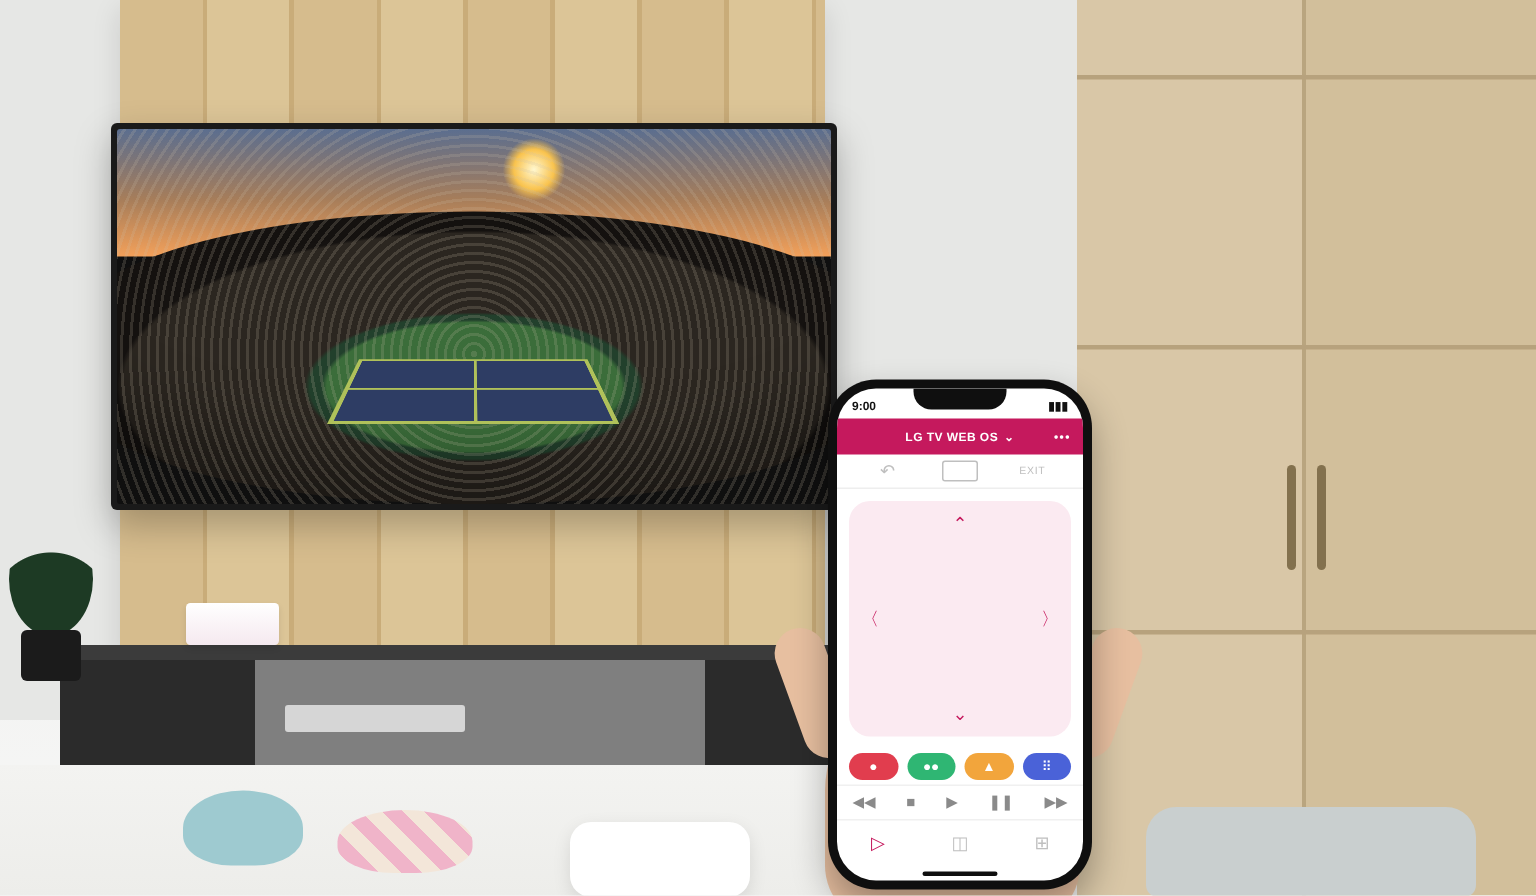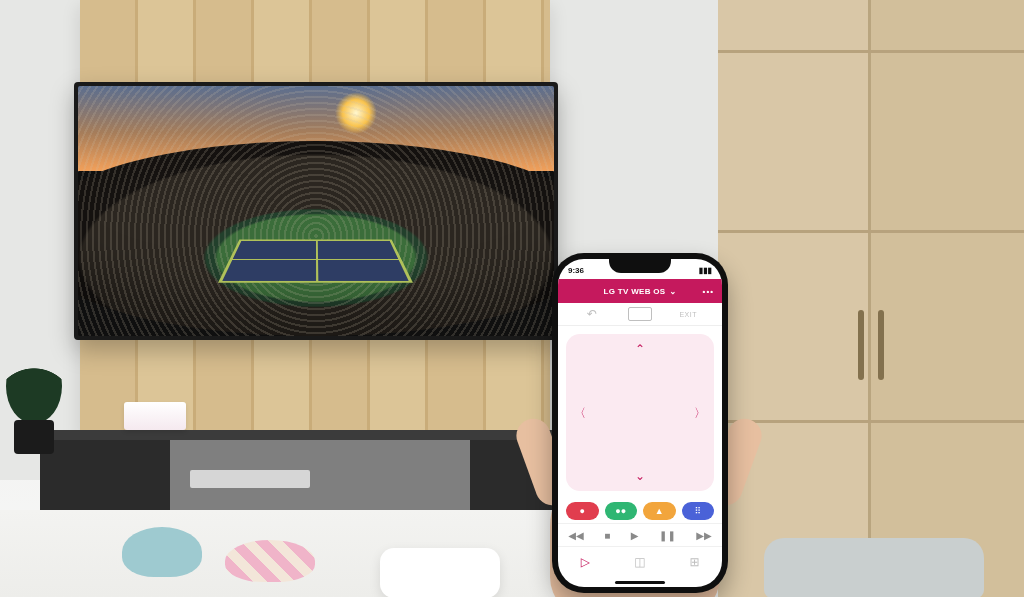--- a/index.html
+++ b/index.html
@@ -126,7 +126,7 @@
       <div class="notch"></div>
 
       <div class="statusbar">
-        <span>9:36</span>
+        <span>9:00</span>
         <span>▮▮▮</span>
       </div>
 

